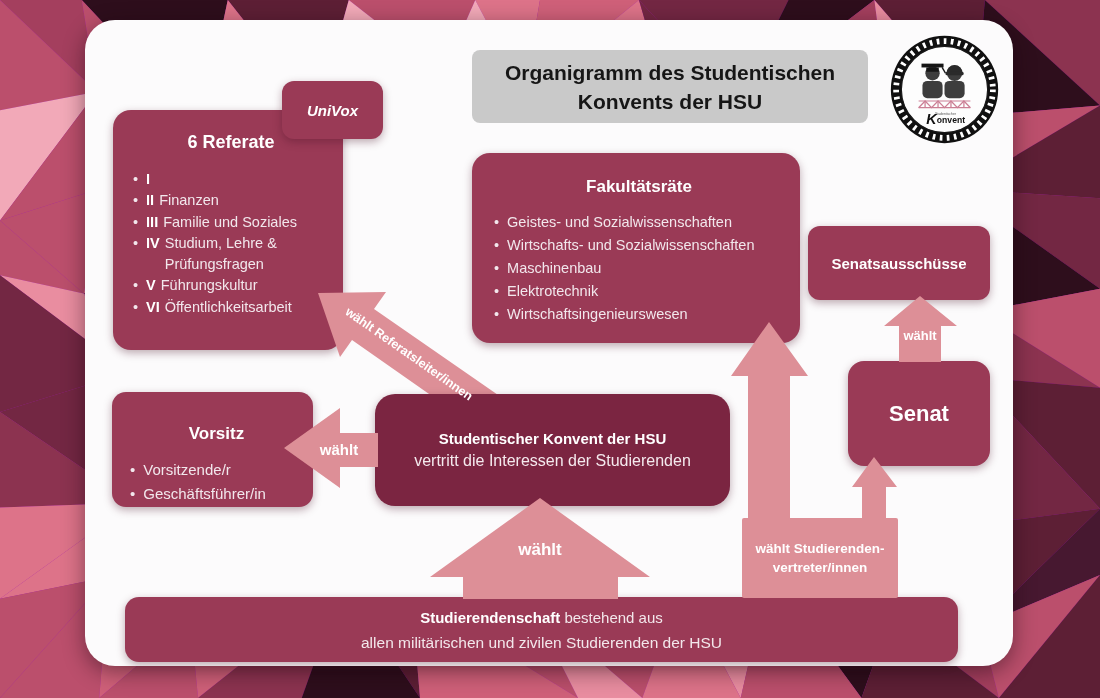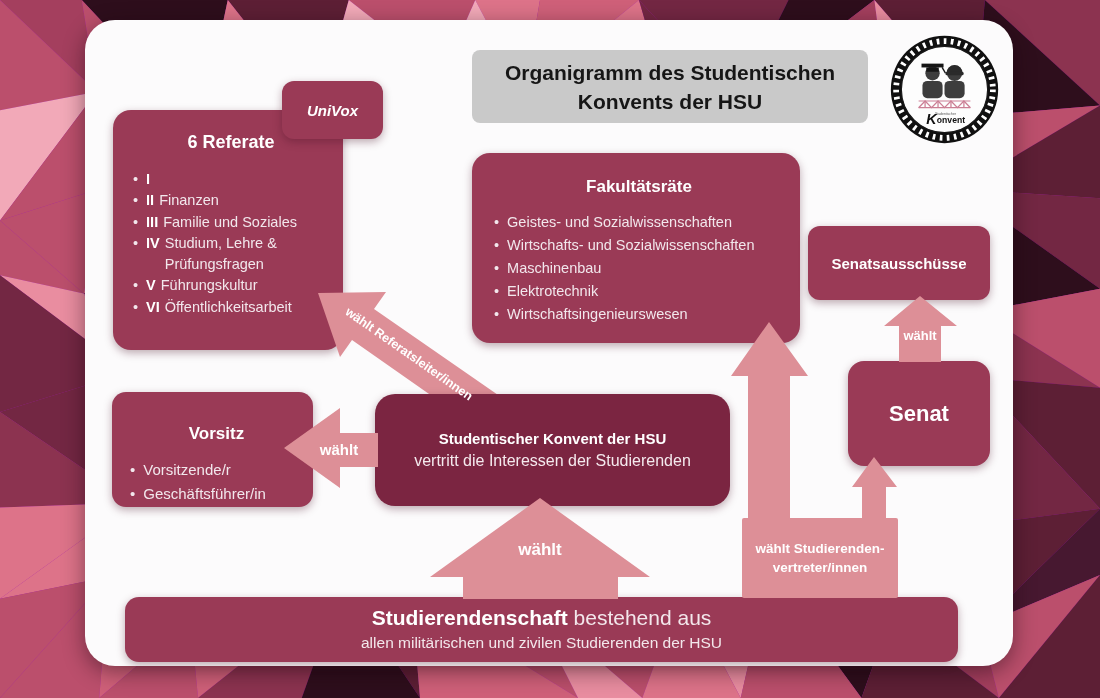--- a/index.html
+++ b/index.html
@@ -37,7 +37,7 @@
   #konvent .ks{font-size:16px;color:#f5eaee;margin-top:5px;}
   #studierendenschaft{left:125px;top:597px;width:833px;height:65px;border-radius:14px;z-index:2;
           display:flex;flex-direction:column;align-items:center;justify-content:center;text-align:center;line-height:25px;}
-  #studierendenschaft .l1{font-size:21px;color:#f3e7eb;}
+  #studierendenschaft .l1{font-size:15px;color:#f3e7eb;}
   #studierendenschaft .l1 strong{color:#fff;}
   #studierendenschaft .l2{font-size:15.5px;color:#f3e7eb;}
 

